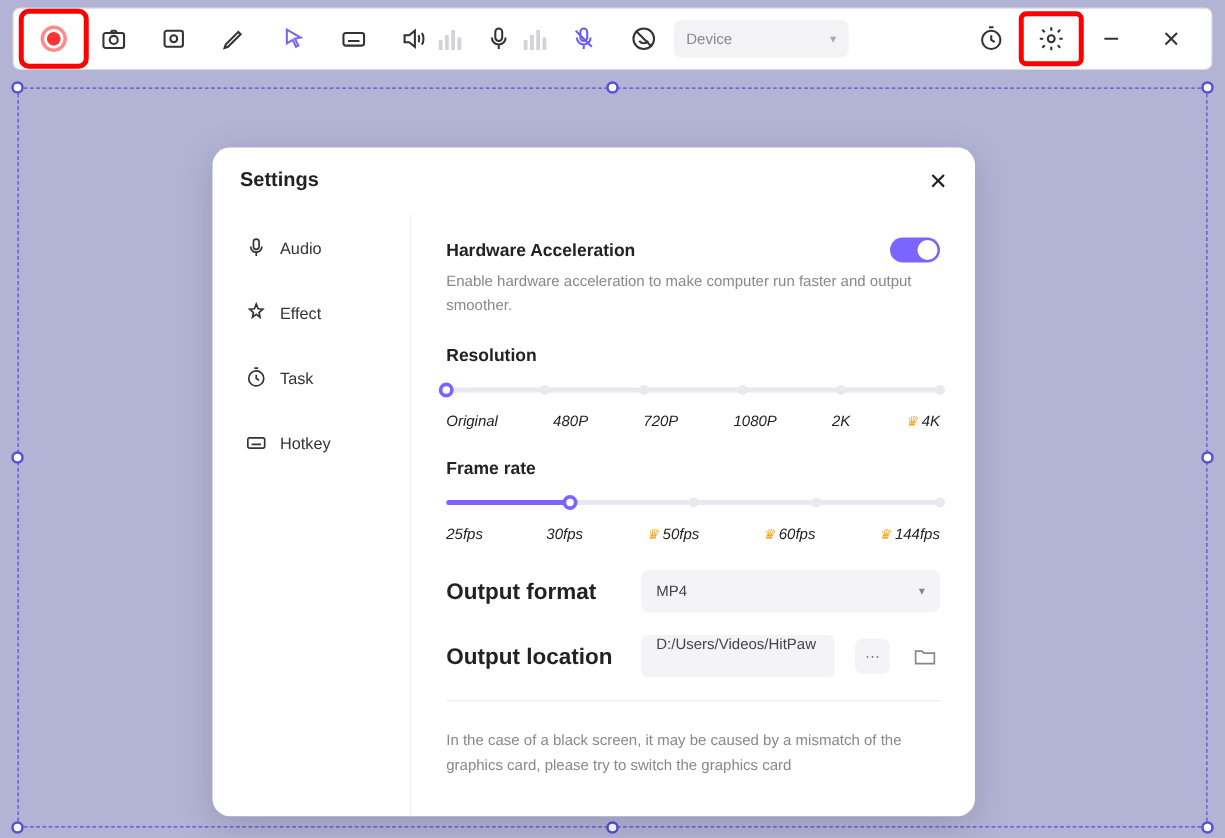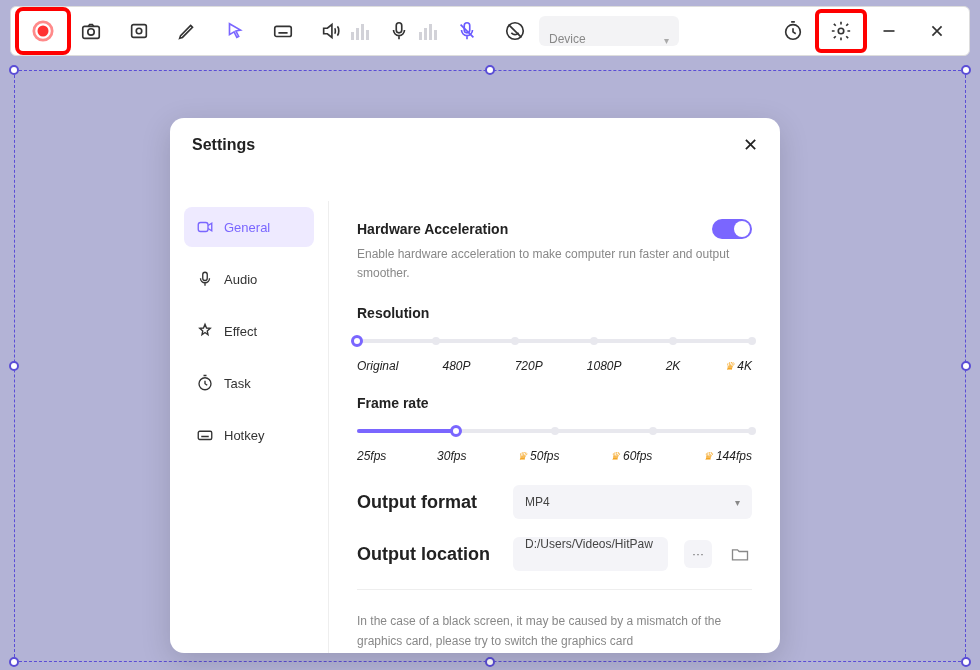--- a/index.html
+++ b/index.html
@@ -22,7 +22,7 @@
   .toolbar .mic-game svg { stroke: #6a5bff; }
   .toolbar .device {
     width: 140px; height: 30px; background: #f3f3f5; border-radius: 6px;
-    display: flex; align-items: flex-end; justify-content: space-between;
+    display: flex; align-items: center; justify-content: space-between;
     padding: 0 10px; font-size: 12px; color: #888; cursor: pointer;
   }
   .toolbar .spacer { flex: 1; }

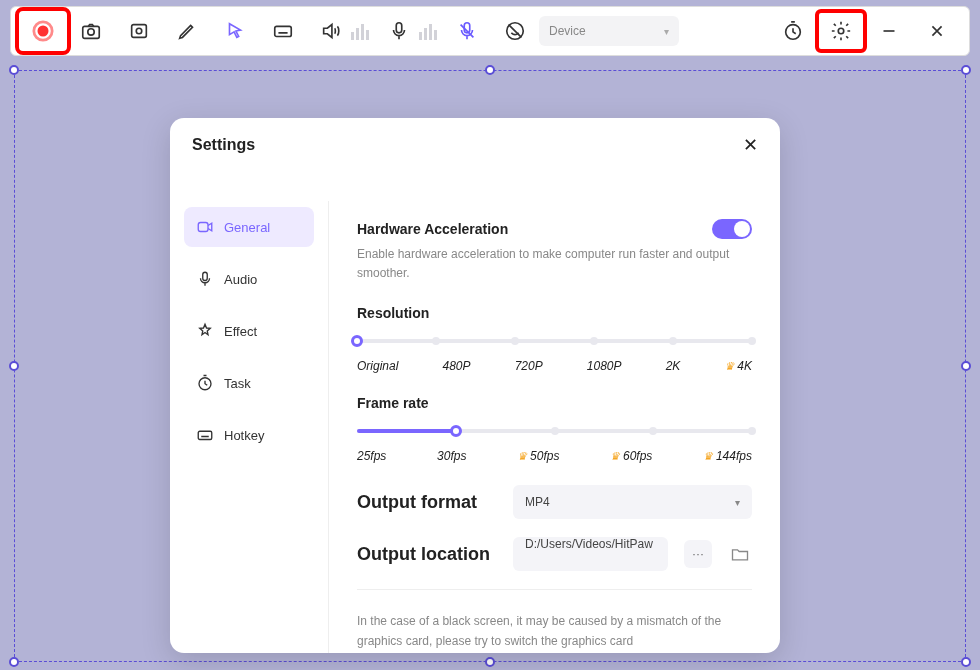--- a/index.html
+++ b/index.html
@@ -51,7 +51,7 @@
   .modal {
     position: absolute; left: 170px; top: 118px; width: 610px; height: 535px;
     background: #fff; border-radius: 14px; box-shadow: 0 8px 30px rgba(0,0,0,.15);
-    display: flex; flex-direction: column; gap: 29px;
+    display: flex; flex-direction: column;
   }
   .modal-header {
     height: 54px; padding: 0 22px; display: flex; align-items: center; justify-content: space-between;

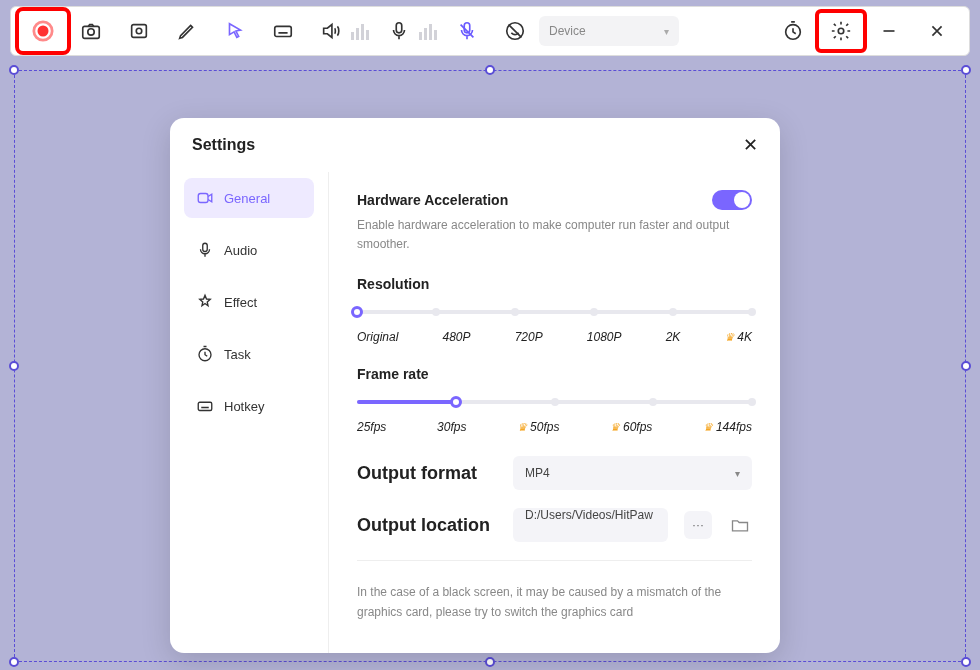--- a/index.html
+++ b/index.html
@@ -223,13 +223,6 @@
   </div>
   <div class="modal-body">
     <div class="sidebar">
-      <div class="side-item active">
-        <svg viewBox="0 0 24 24">
-            <rect x="3" y="6" width="13" height="12" rx="3"></rect>
-            <path d="M16 10l5-3v10l-5-3"></path>
-          </svg>
-        <span>General</span>
-      </div>
       <div class="side-item">
         <svg viewBox="0 0 24 24">
             <rect x="9" y="3" width="6" height="11" rx="3"></rect>

